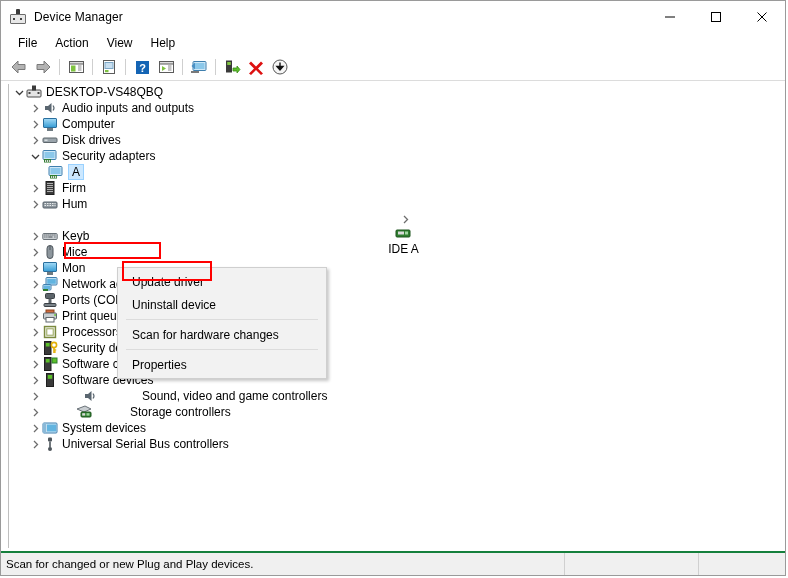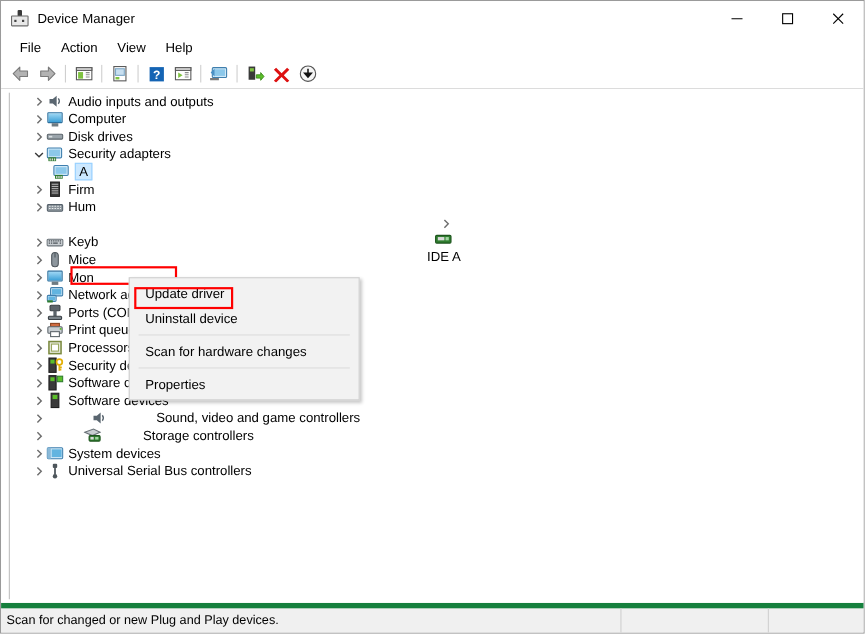--- a/index.html
+++ b/index.html
@@ -359,6 +359,22 @@
     <div class="tree-pane">
       <div class="tree-vline"></div>
 
+      <div class="row" style="padding-left:8px;">
+        <div class="chev">
+          <svg width="9" height="9" viewBox="0 0 9 9">
+              <path d="M1 3 L4.5 6.5 L8 3" fill="none" stroke="#3c3c3c" stroke-width="1.3"></path>
+            </svg>
+        </div>
+        <div class="ic">
+          <svg width="16" height="16" viewBox="0 0 16 16">
+            <rect x="1" y="6" width="14" height="7" rx="1" fill="#e4e4e4" stroke="#4a4a4a"></rect>
+            <rect x="6" y="1.5" width="4" height="5" fill="#3a3a3a"></rect>
+            <rect x="2.5" y="8" width="2" height="2" fill="#444"></rect>
+            <rect x="11.5" y="8" width="2" height="2" fill="#444"></rect>
+          </svg>
+        </div>
+        <div class="lbl">DESKTOP-VS48QBQ</div>
+      </div>
 
       <div class="row" style="padding-left:24px;">
         <div class="chev">

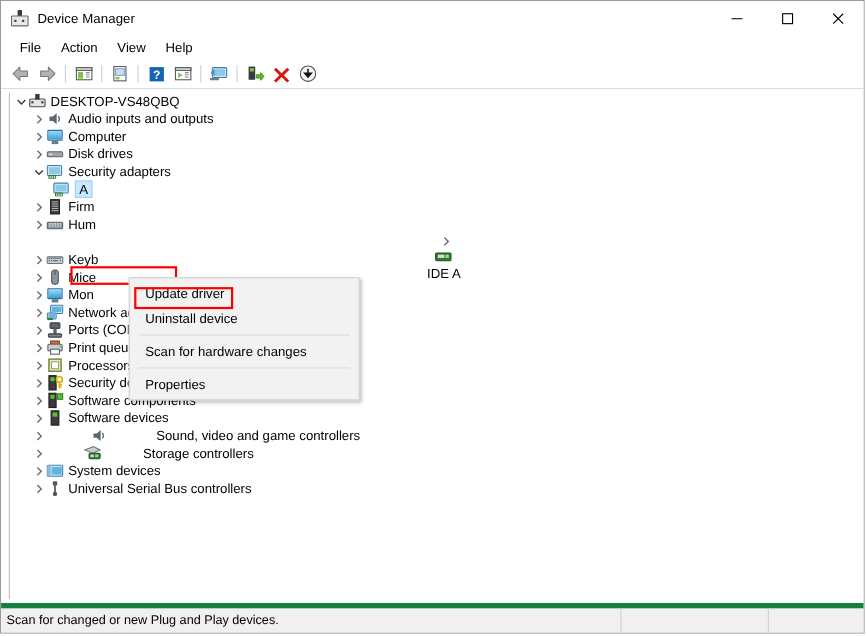--- a/index.html
+++ b/index.html
@@ -181,7 +181,7 @@
   
   .ctxmenu {
     position: absolute;
-    left: 116px; top: 171px;
+    left: 116px; top: 186px;
     width: 208px;
     background: #f2f2f2;
     border: 1px solid #cfcfcf;

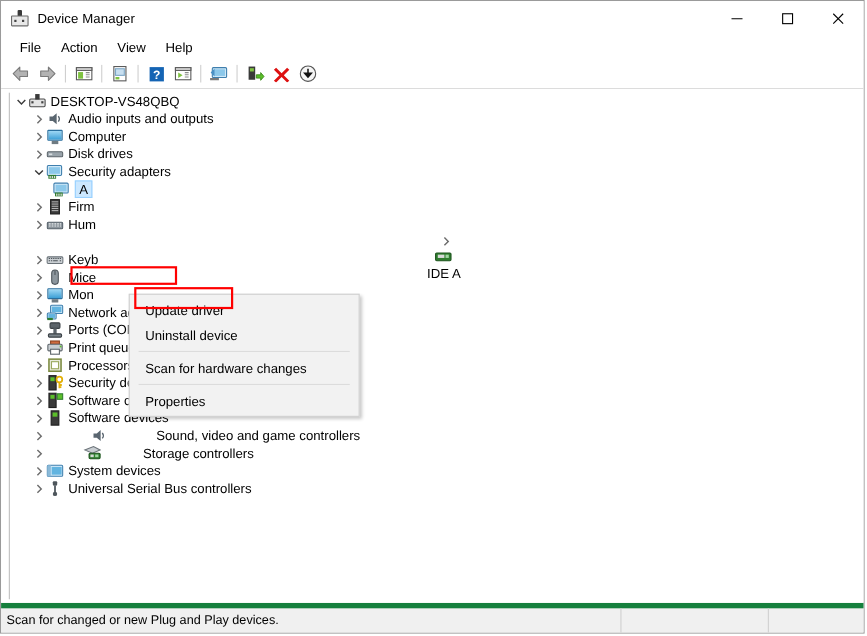--- a/index.html
+++ b/index.html
@@ -209,7 +209,7 @@
     height: 22px;
     flex: 0 0 22px;
     background: #f0f0f0;
-    border-top: 5px solid #15803d;
+    border-top: 2px solid #15803d;
     display: flex;
     align-items: stretch;
     font-size: 11.5px;

